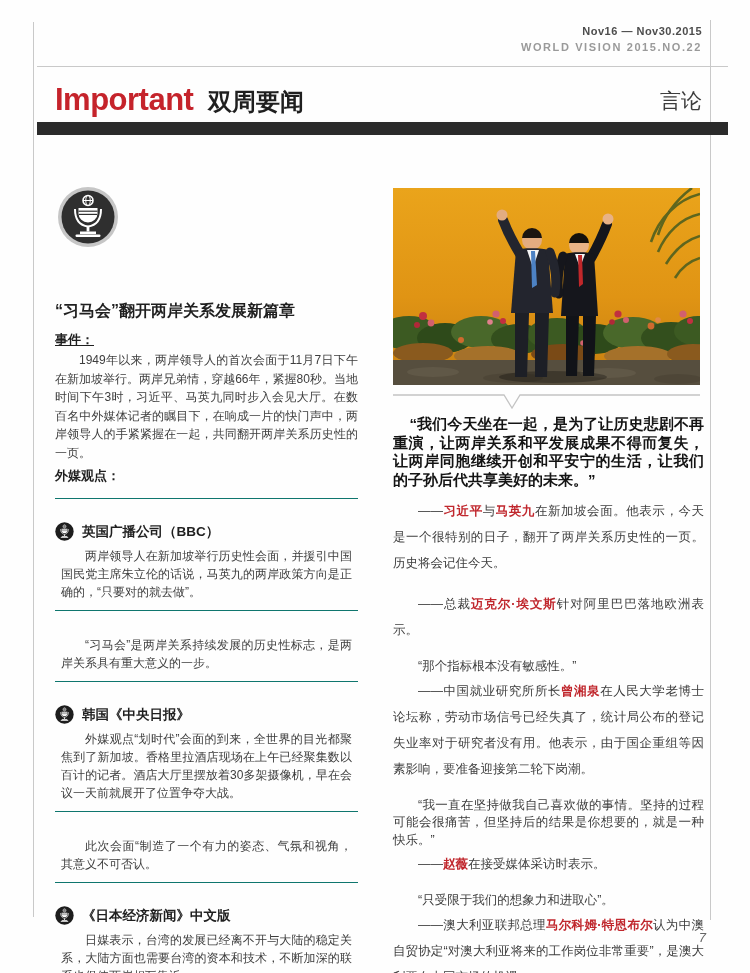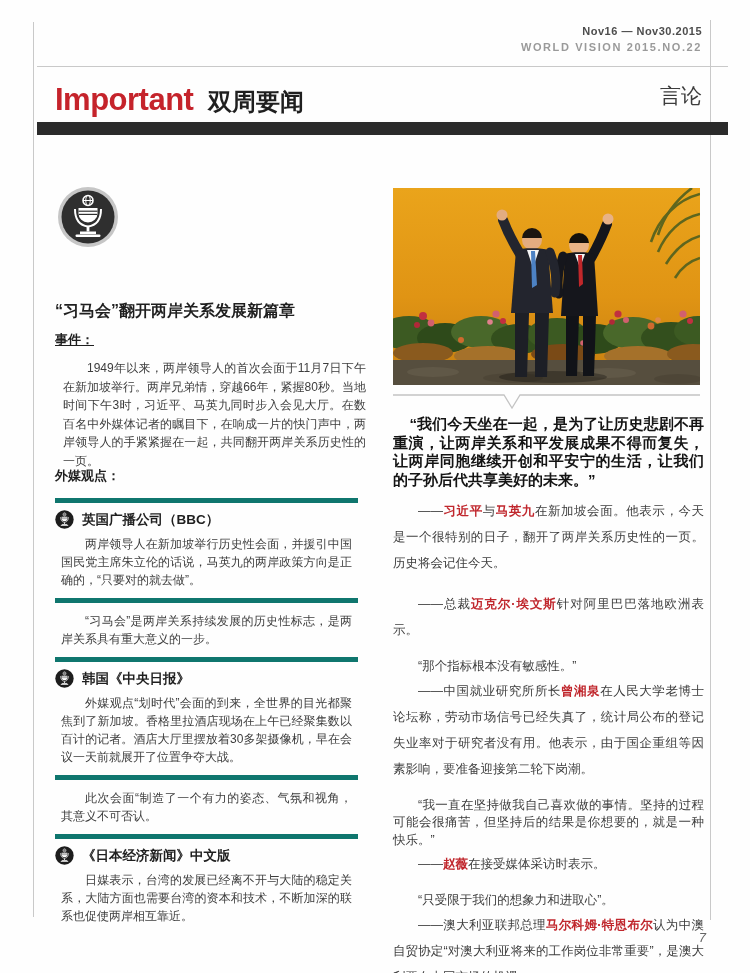--- a/index.html
+++ b/index.html
@@ -17,7 +17,7 @@
   .masthead .issue { font-size:11px; color:#9a9a9a; letter-spacing:1.6px; margin-top:4px; font-weight:bold; }
 
   
-  .header { position:absolute; left:55px; right:48px; top:82px; display:flex; justify-content:space-between; }
+  .header { position:absolute; left:55px; right:48px; top:82px; display:flex; justify-content:space-between; align-items:flex-end; }
   .h-en { font-size:31px; font-weight:800; color:#c5232b; letter-spacing:-.5px; }
   .h-cn { font-size:24px; font-weight:700; color:#1f1f1f; margin-left:10px; }
   .h-tag { font-size:21px; color:#3d3d3d; padding-bottom:3px; }

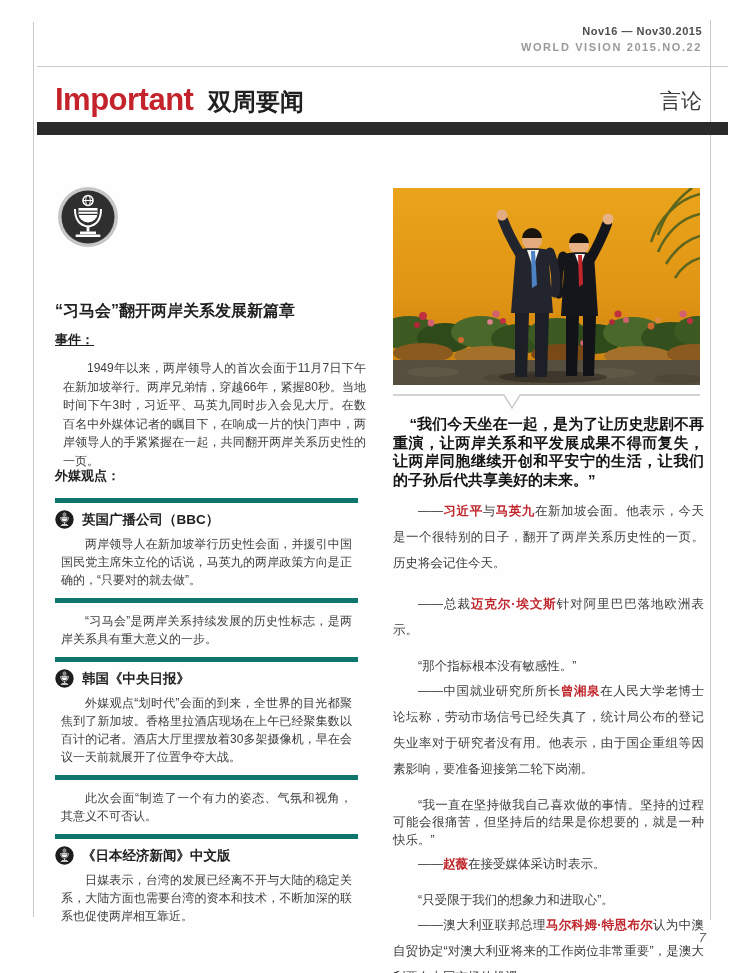--- a/index.html
+++ b/index.html
@@ -27,7 +27,7 @@
   .lead-icon { position:absolute; left:57px; top:186px; }
   .art-title { position:absolute; left:55px; top:290px; width:310px; font-size:16px; font-weight:700; color:#1f1f1f; }
   .event-label { position:absolute; left:55px; top:331px; font-size:13px; font-weight:700; color:#1f1f1f;text-decoration:underline; }
-  .event-text { position:absolute; left:55px; top:351px; width:303px; margin:8px; font-size:12px; line-height:18.5px; color:#3d3d3d; text-align:justify; text-indent:2em; }
+  .event-text { position:absolute; left:55px; top:351px; width:303px; margin:0; font-size:12px; line-height:18.5px; color:#3d3d3d; text-align:justify; text-indent:2em; }
 
   .media { position:absolute; left:55px; top:467px; width:303px; }
   .media-label { font-size:13px; font-weight:700; color:#1f1f1f; margin-bottom:13px; }

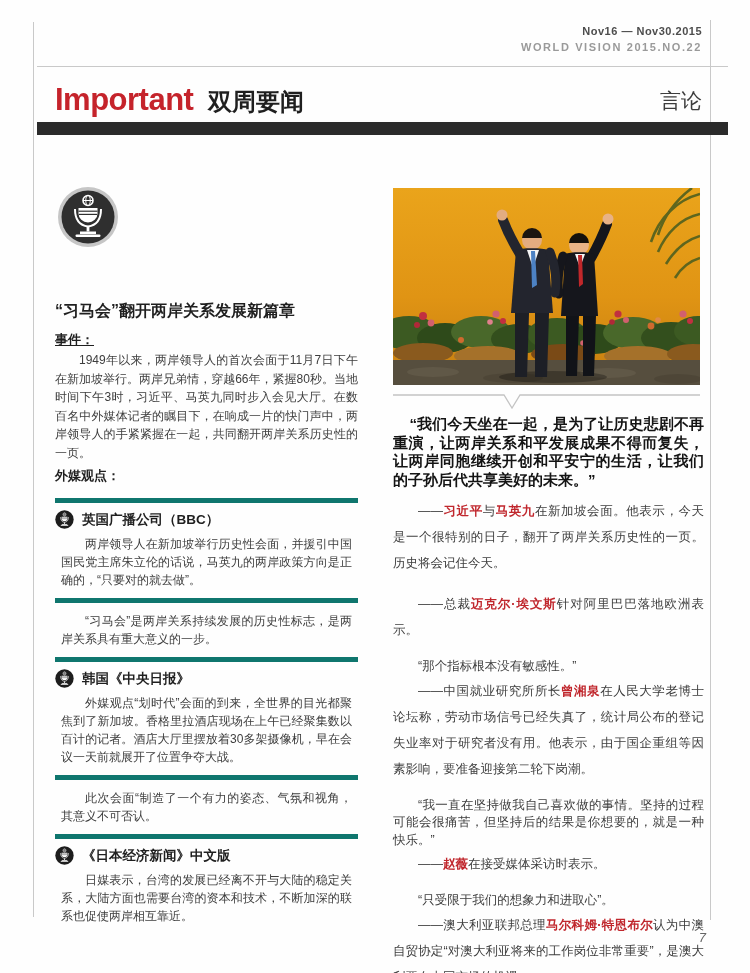--- a/index.html
+++ b/index.html
@@ -31,7 +31,7 @@
 
   .media { position:absolute; left:55px; top:467px; width:303px; }
   .media-label { font-size:13px; font-weight:700; color:#1f1f1f; margin-bottom:13px; }
-  .media-item { border-top:5px solid #0f766e; padding-top:5px; }
+  .media-item { border-top:1px solid #0f766e; padding-top:21px; }
   .media-head { display:flex; align-items:center; gap:8px; height:23px; }
   .media-src { font-size:13.5px; font-weight:700; color:#1f1f1f; }
   .media-text { margin:4px 6px 9px; font-size:12px; line-height:18px; color:#3d3d3d; text-align:justify; text-indent:2em; }

